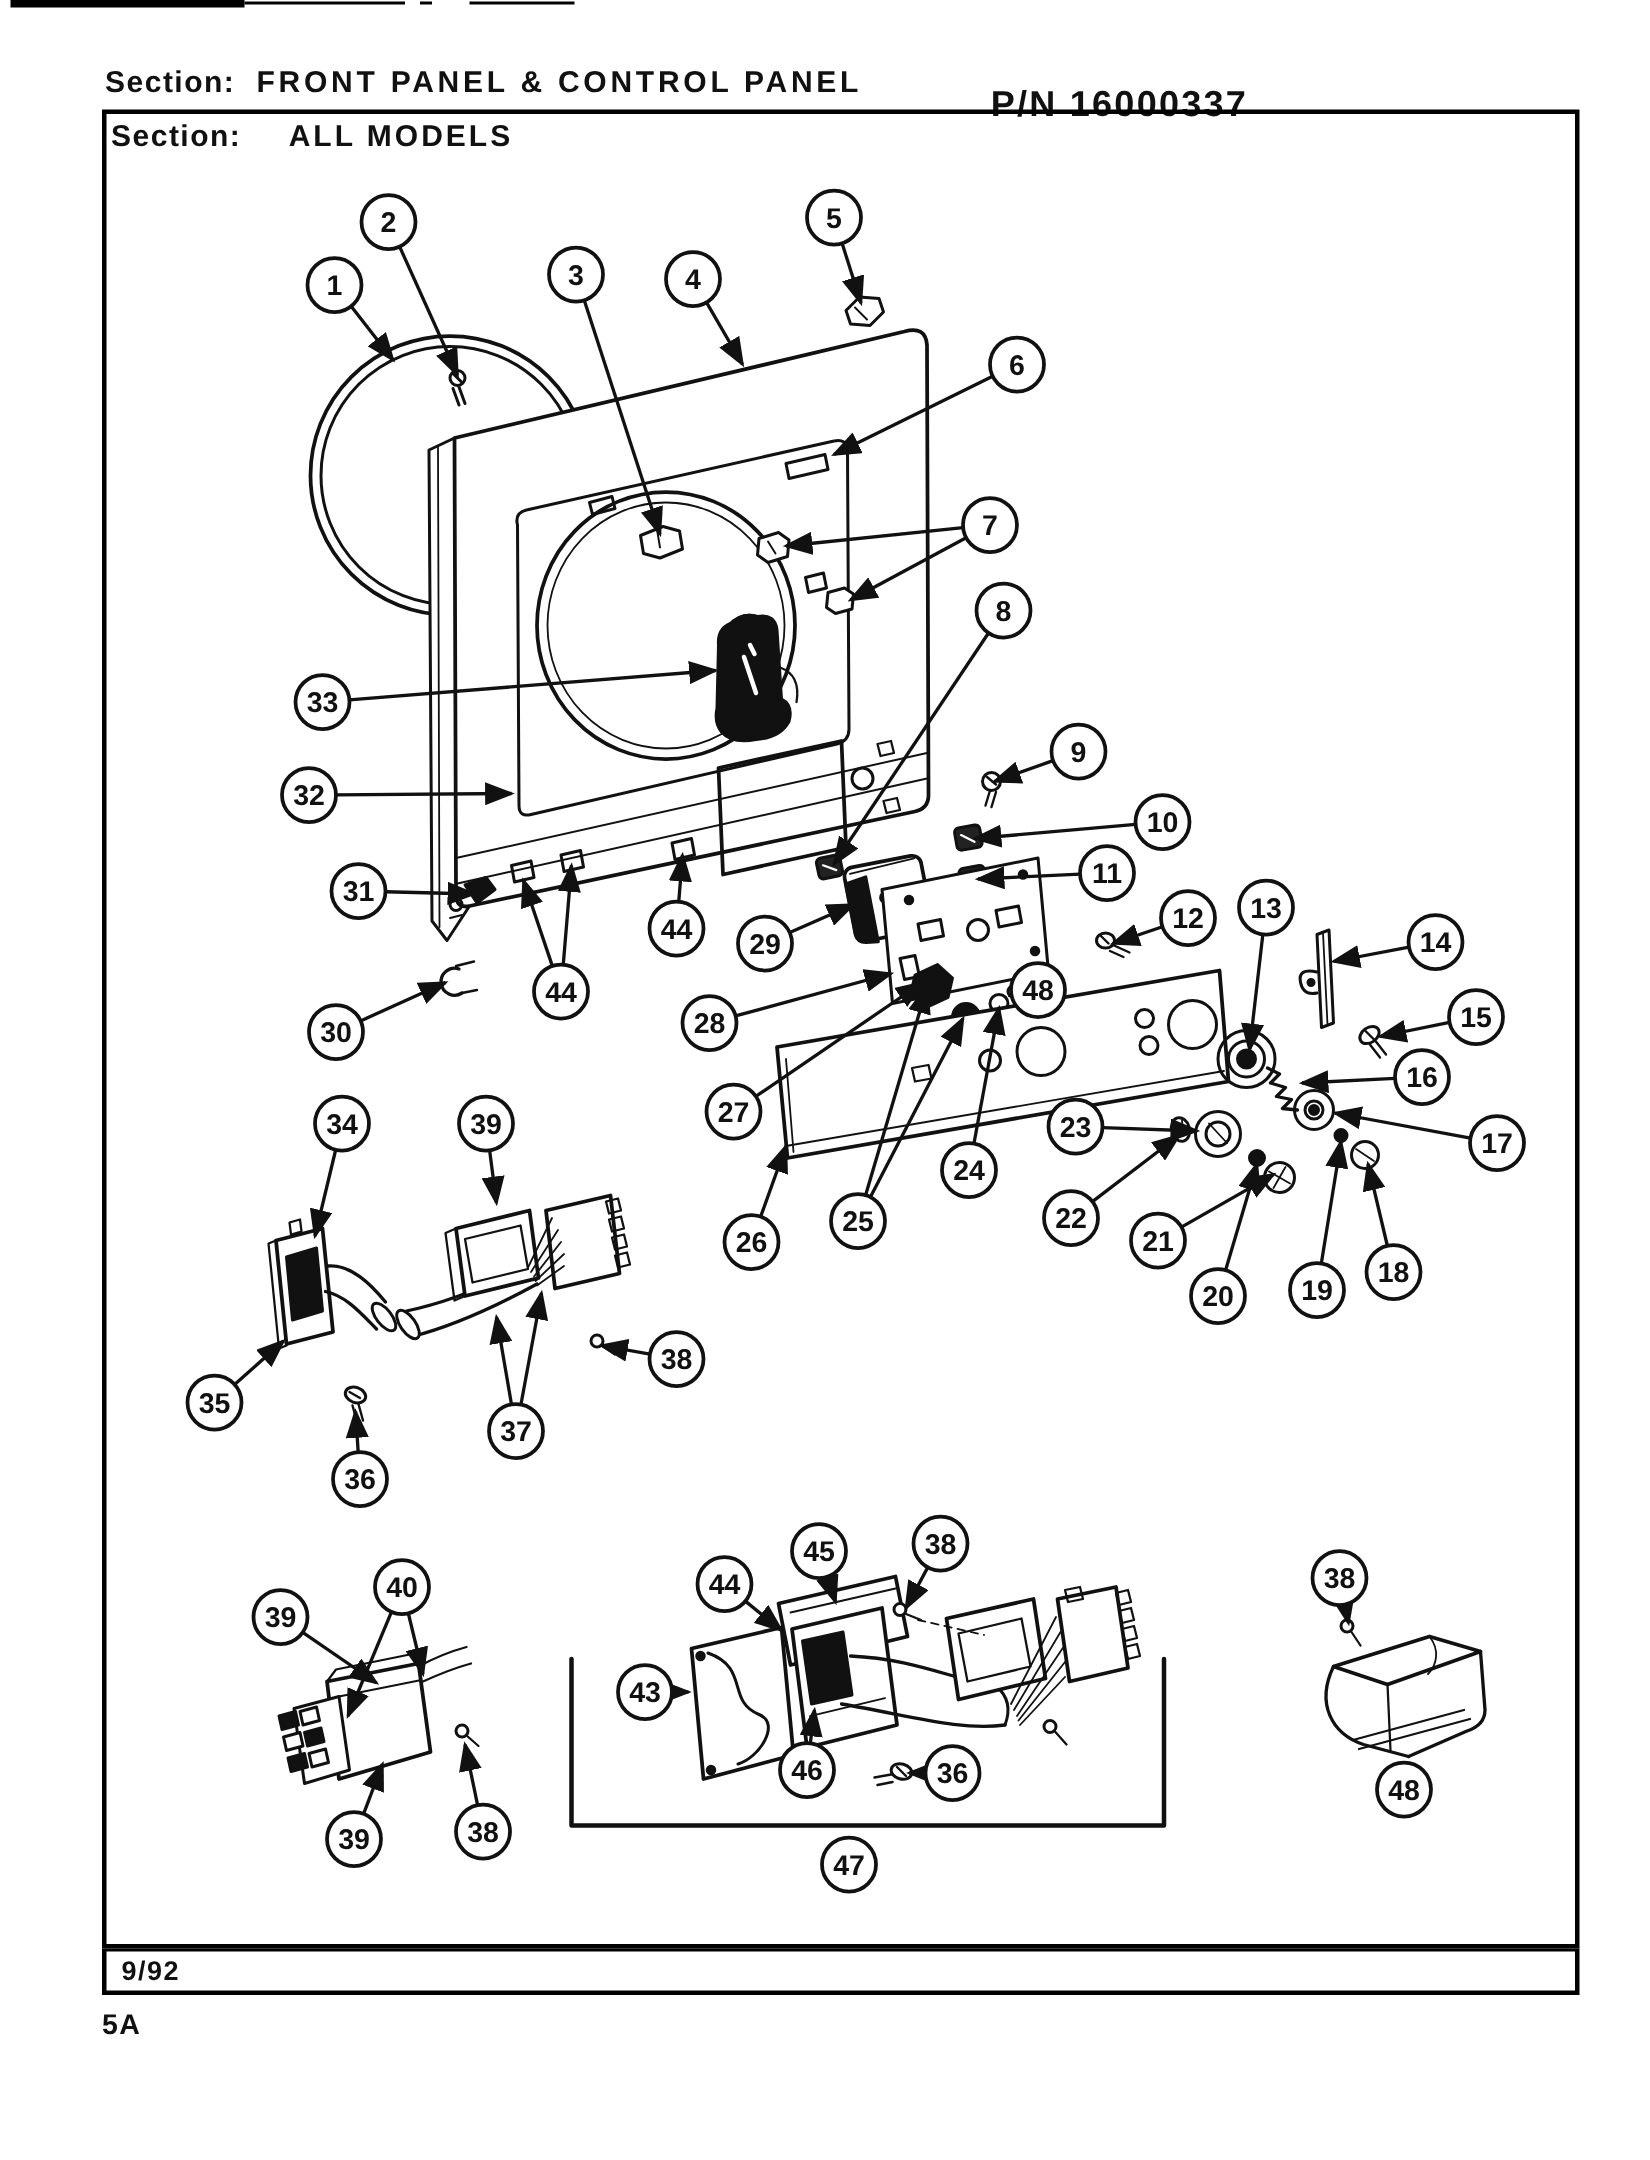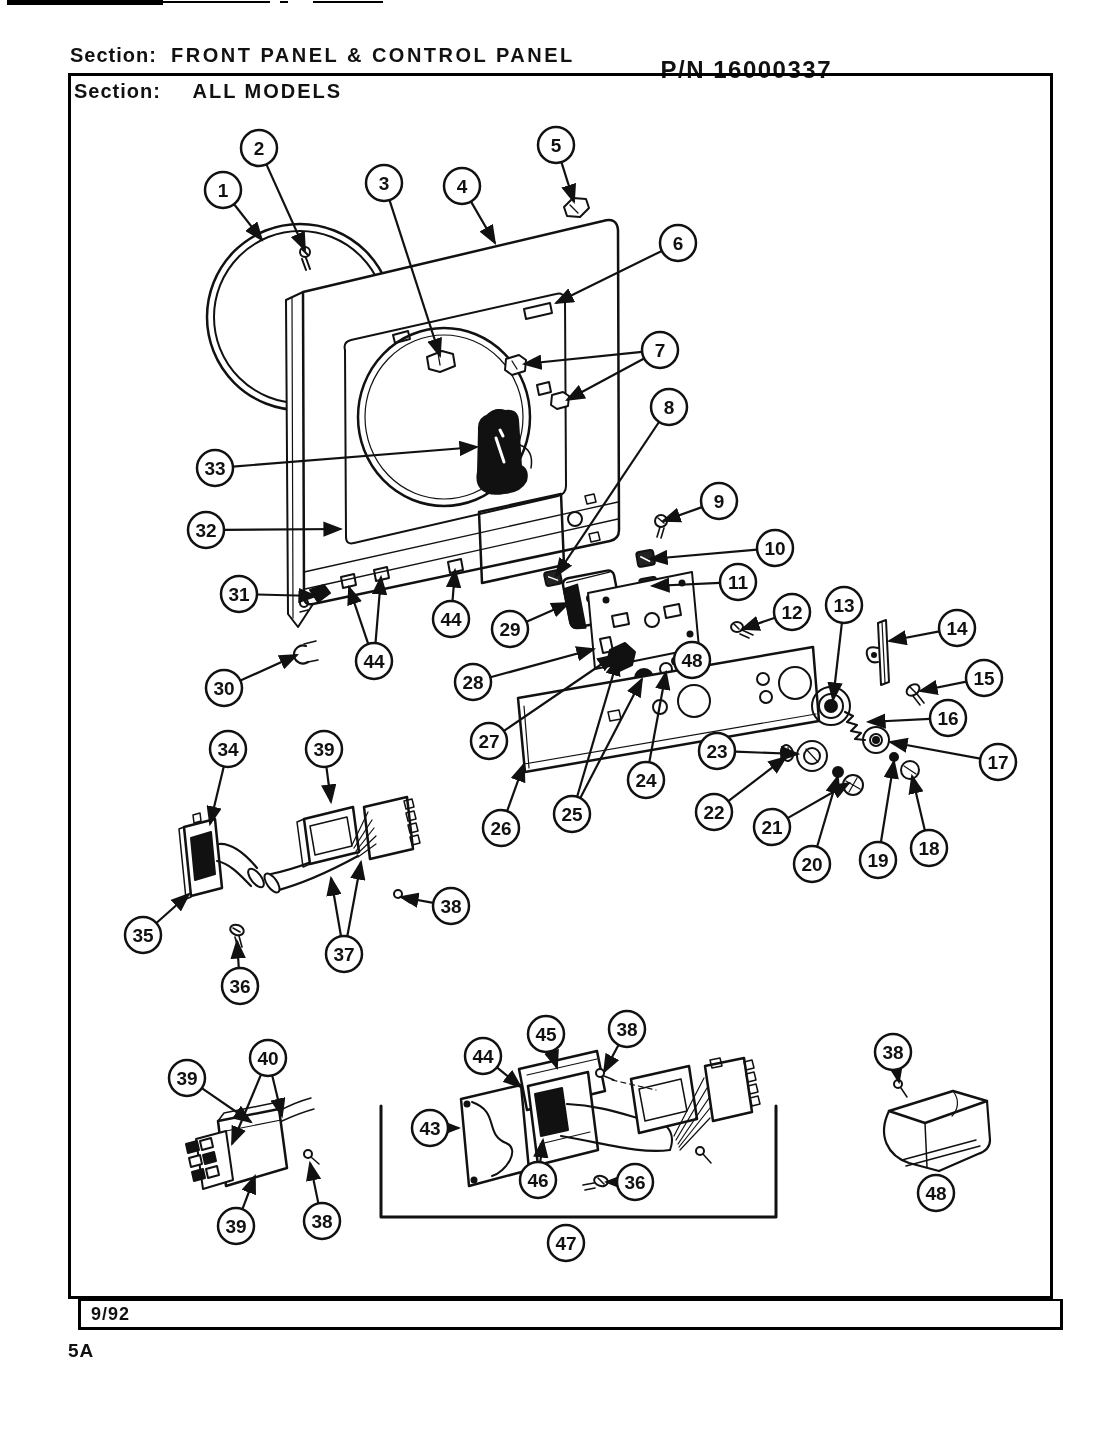--- a/index.html
+++ b/index.html
@@ -21,7 +21,7 @@
   .footer-strip{
     position:absolute;left:68px;top:1299px;width:985px;height:31px;
     border-left:3px solid #000;border-right:3px solid #000;border-bottom:3px solid #000;
-    border-top:2px solid #000;box-sizing:border-box;margin-left:10px;
+    border-top:2px solid #000;box-sizing:border-box;
   }
   .footer-date{position:absolute;left:10px;top:3px;font-size:18px;font-weight:bold;letter-spacing:1px;}
   .page-num{position:absolute;left:68px;top:1340px;width:985px;font-size:19px;font-weight:bold;letter-spacing:1px;}

